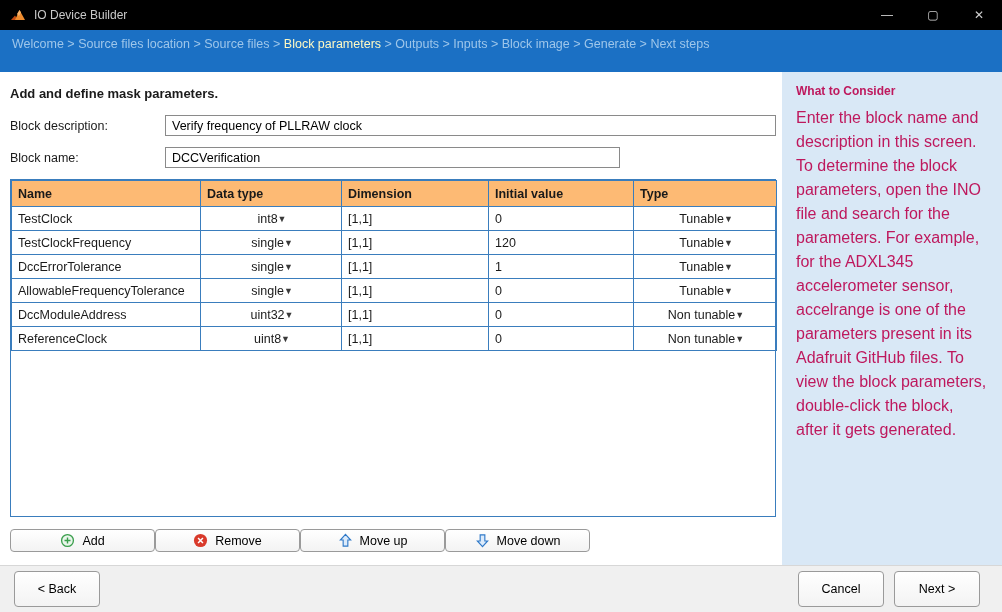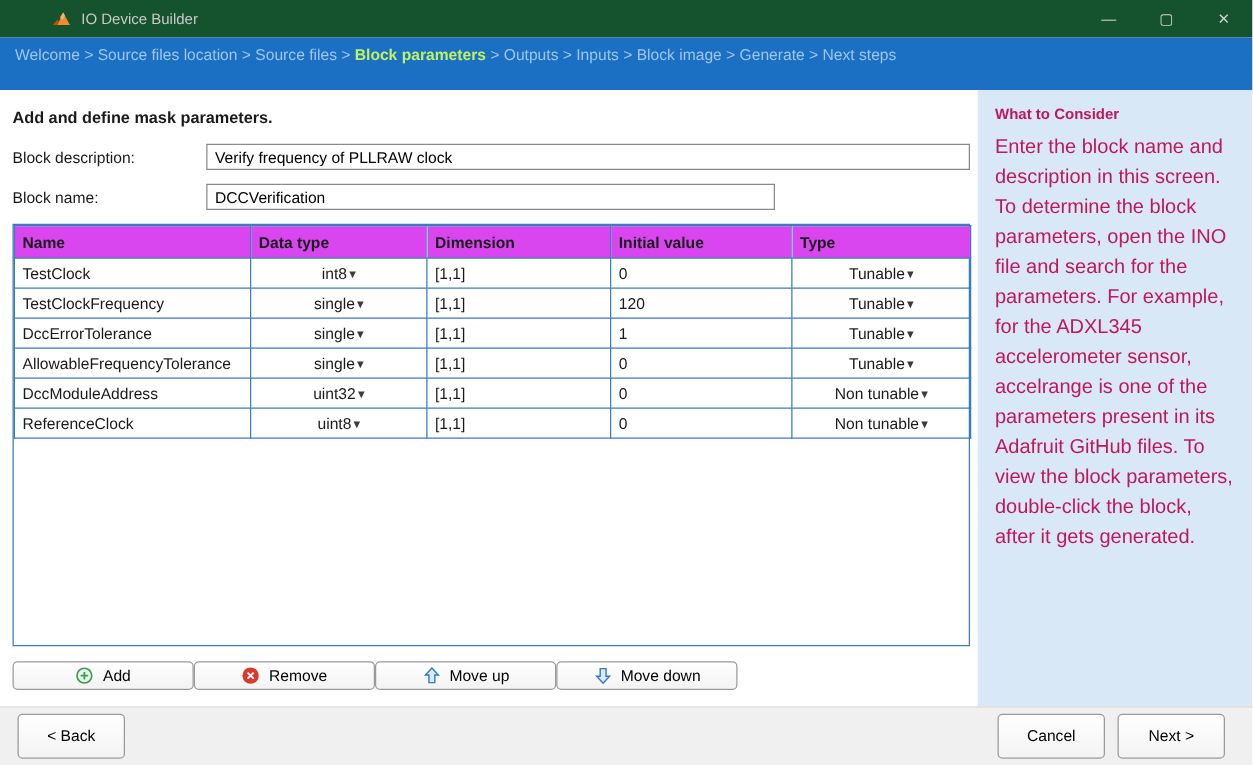--- a/index.html
+++ b/index.html
@@ -7,7 +7,7 @@
   body { font-family:"Liberation Sans", sans-serif; font-size:12.5px; color:#1a1a1a; background:#fff; }
 
   
-  .titlebar { height:30px; background:#14532d; display:flex; align-items:center; color:#c9c9c9;padding-left:31px; }
+  .titlebar { height:30px; background:#000000; display:flex; align-items:center; color:#c9c9c9; }
   .titlebar .app-icon { width:16px; height:16px; margin:0 8px 0 10px; flex:0 0 auto; }
   .titlebar .title { font-size:12px; color:#c9c9c9; flex:1 1 auto; }
   .win-controls { display:flex; height:100%; }

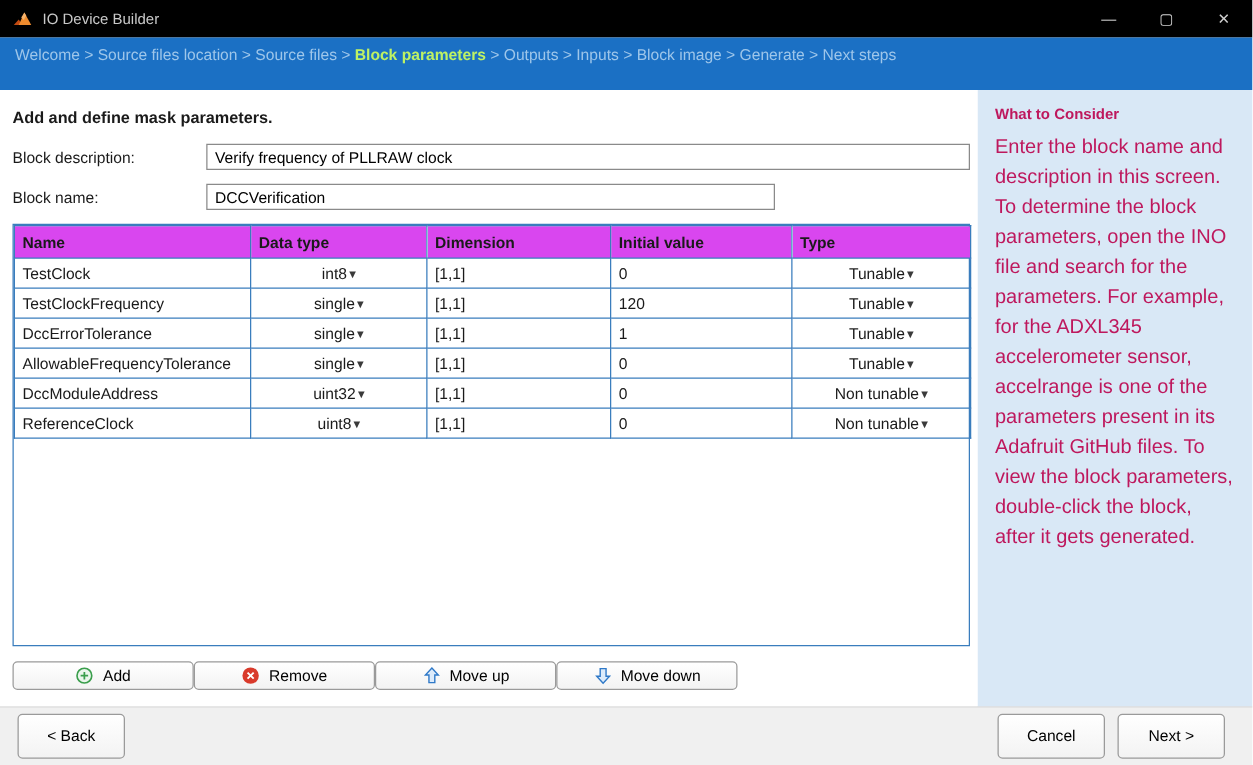--- a/index.html
+++ b/index.html
@@ -16,7 +16,7 @@
   
   .crumbbar { height:42px; background:#1b70c4; padding:7px 12px 0 12px; }
   .crumbbar .crumb { color:#9ec6ea; font-size:12.5px; cursor:pointer; }
-  .crumbbar .crumb.active { color:#bef264; font-weight:bold; }
+  .crumbbar .crumb.active { color:#fef9c3; font-weight:normal; }
   .crumbbar .sep { color:#9ec6ea; font-size:12.5px; }
 
   

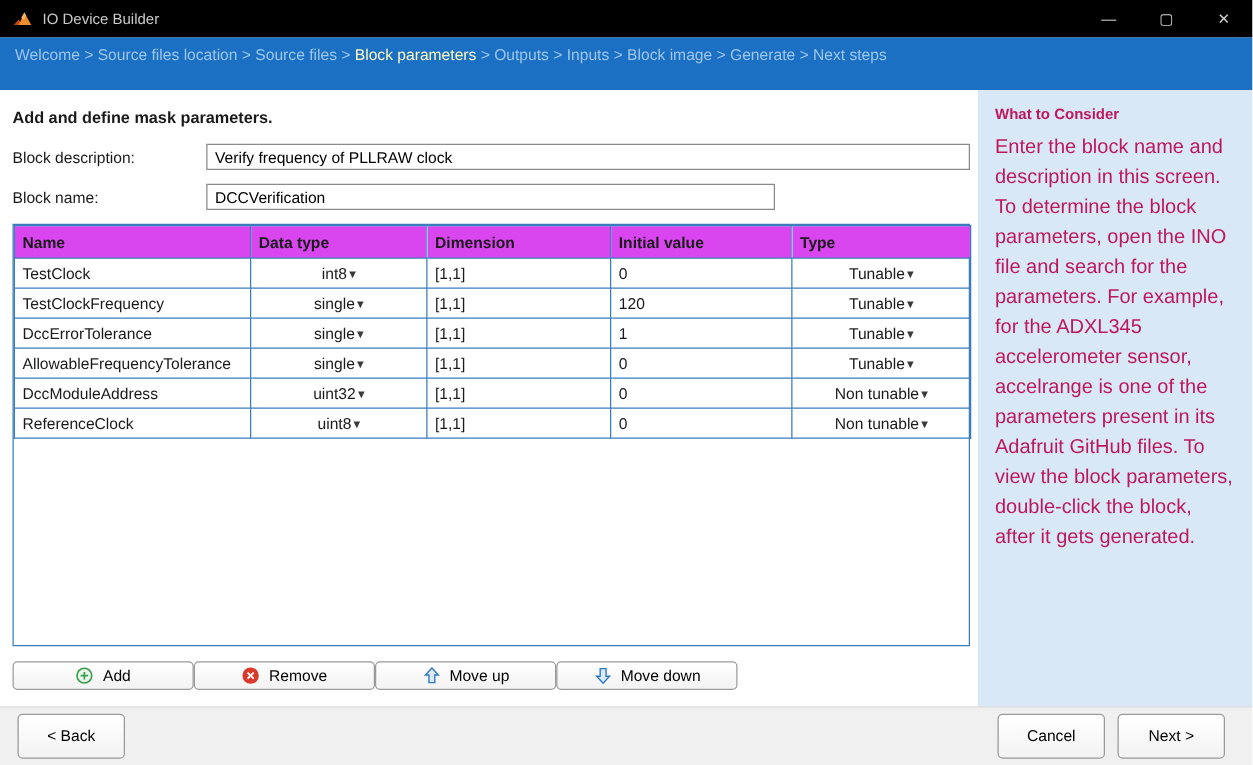--- a/index.html
+++ b/index.html
@@ -38,7 +38,7 @@
   .table-wrap { width:766px; height:338px; border:1px solid #3a7dbd; margin-top:2px; background:#fff; }
   table { border-collapse:collapse; table-layout:fixed; width:765px; font-size:12.5px; }
   th, td { border:1px solid #3a7dbd; padding:0 6px; height:24px; text-align:left; white-space:nowrap; overflow:hidden; font-weight:normal; }
-  thead th { background:#d946ef; font-weight:bold; height:26px; }
+  thead th { background:#fdba74; font-weight:bold; height:26px; }
   td.dd { padding-right:4px; }
   td.dd .cellflex { display:flex; justify-content:center; align-items:center; }
   .arrow { color:#3a3a3a; font-size:9px; }

